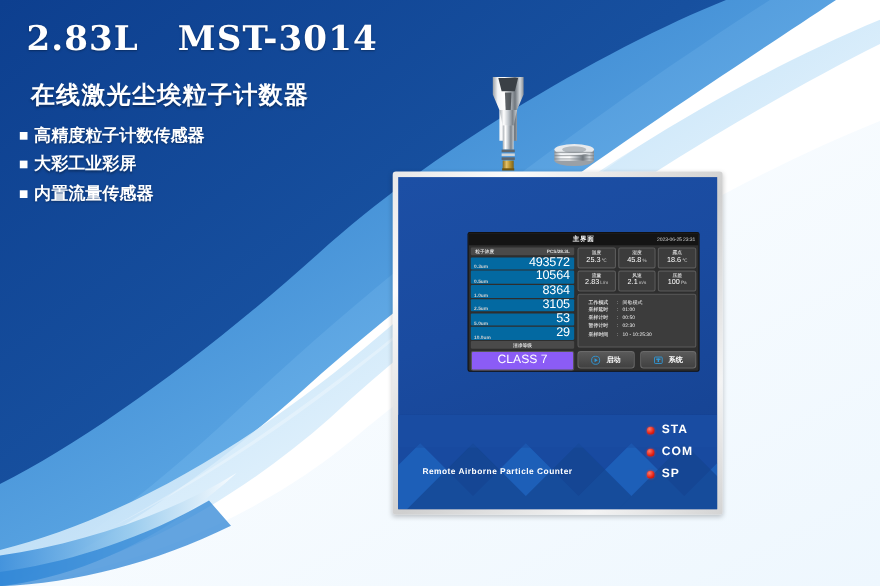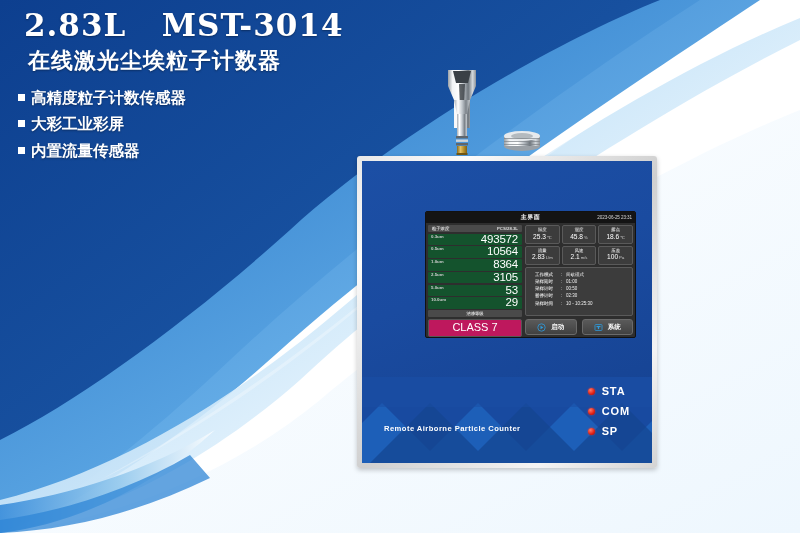--- a/index.html
+++ b/index.html
@@ -24,7 +24,7 @@
   
   .headline {
     position: absolute;
-    left: 18px; top: 8px;
+    left: 18px; top: 18px;
     width: 330px;
     z-index: 6;
     color: #ffffff;

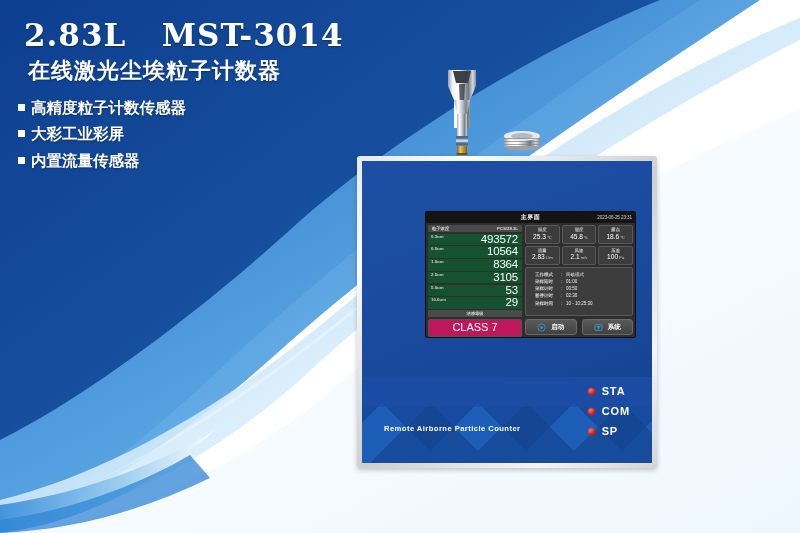--- a/index.html
+++ b/index.html
@@ -43,7 +43,7 @@
     font-size: 22px;
     font-weight: 700;
     letter-spacing: 1px;
-    margin-top: 2px;
+    margin-top: 18px;
     padding-left: 10px;
     text-shadow: 0 1px 2px rgba(0,0,0,.35);
     white-space: nowrap;

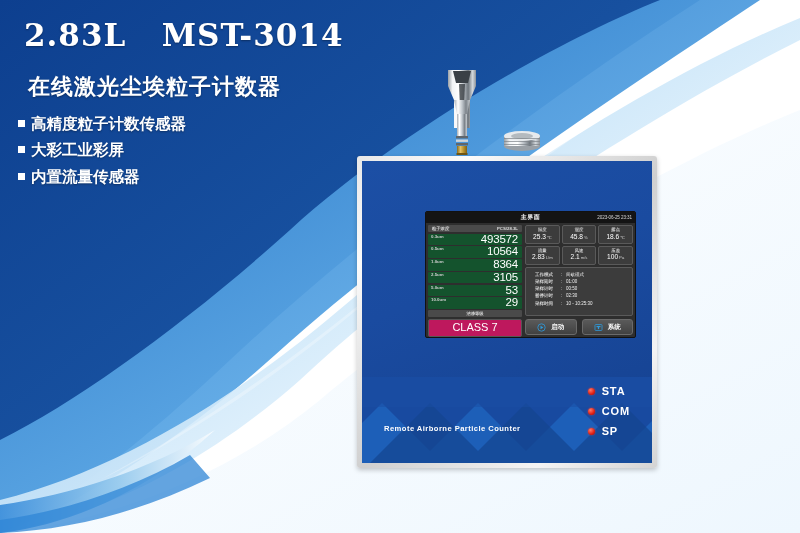--- a/index.html
+++ b/index.html
@@ -149,9 +149,9 @@
   .tbl-row {
     flex: 1;
     display: flex;
-    align-items: flex-start;
+    align-items: flex-end;
     justify-content: space-between;
-    background: #14532d;
+    background: #0369a1;
     border-radius: 1px;
     padding: 0 4px 0 3px;
   }

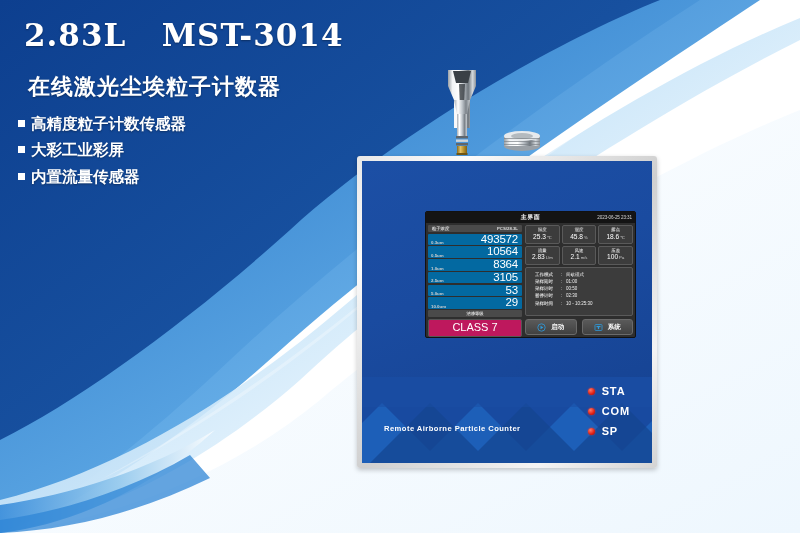--- a/index.html
+++ b/index.html
@@ -173,7 +173,7 @@
     border-radius: 1px;
   }
   .clean-val {
-    background: #be185d;
+    background: #8b5cf6;
     text-align: center;
     font-size: 11px;
     color: #ffffff;

